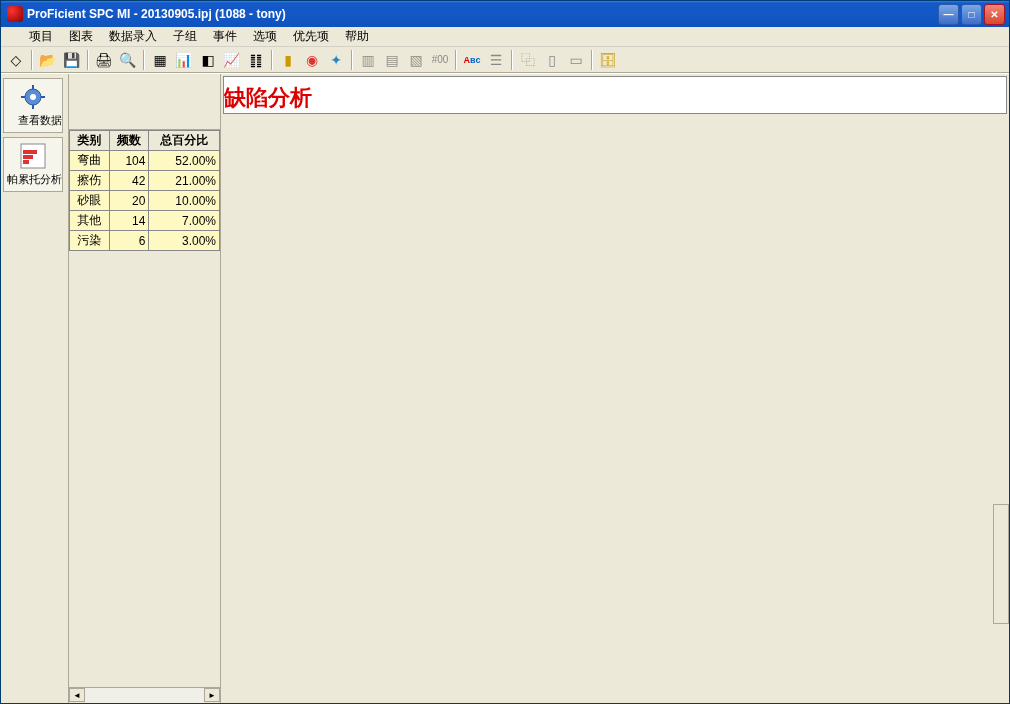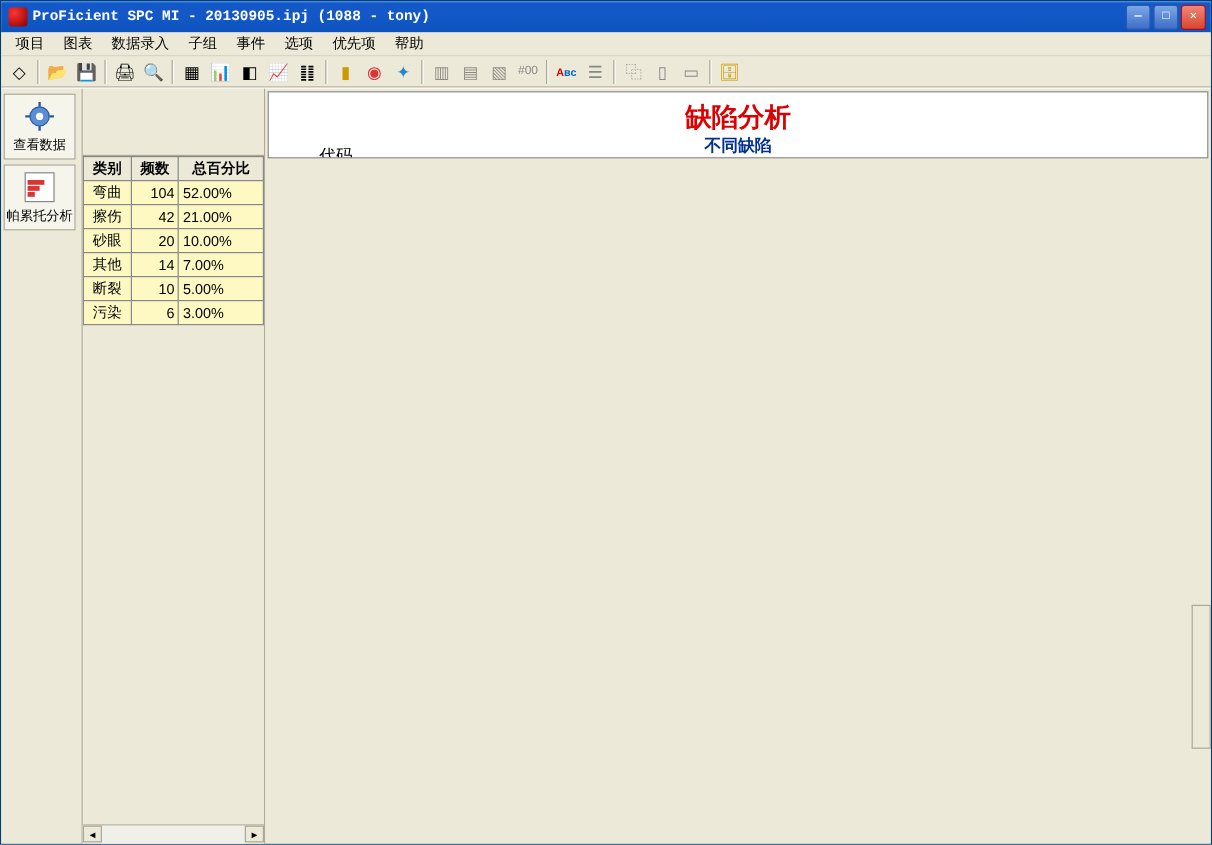--- a/index.html
+++ b/index.html
@@ -26,7 +26,7 @@
   color: #fff;
   font-weight: bold;
   padding: 0 4px 0 6px;
-  font-family: Liberation Mono, monospace;
+  font-family: Liberation Sans, sans-serif;
   justify-content: flex-end;
 }
 .titlebar .app-icon {

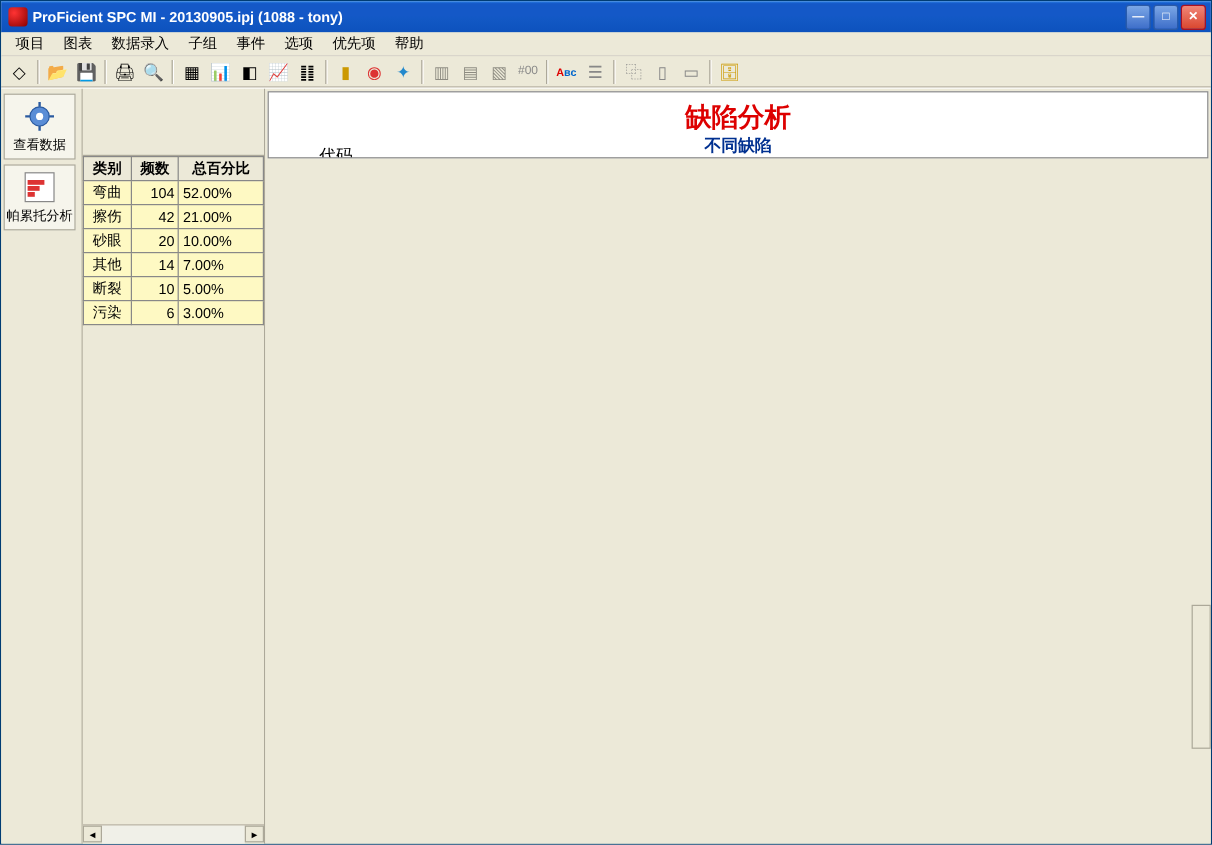--- a/index.html
+++ b/index.html
@@ -51,7 +51,7 @@
   background: #ece9d8;
   border-bottom: 1px solid #d4d0c8;
   display:flex; align-items:center;
-  padding-left: 4px;
+  padding-left: 20px;
   font-size: 12px;
 }
 .menubar span { padding: 2px 8px; cursor:pointer; }

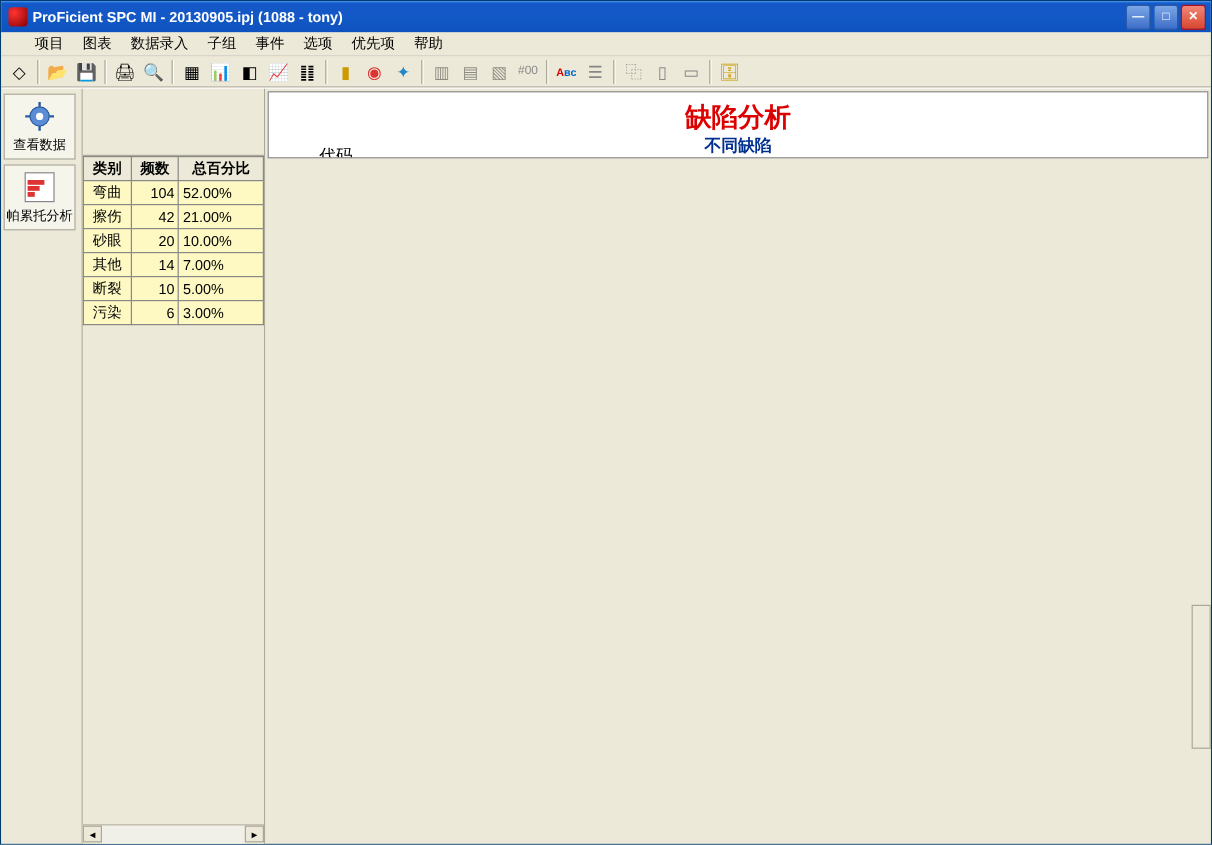--- a/index.html
+++ b/index.html
@@ -129,7 +129,7 @@
   position: relative;
   overflow: hidden;
 }
-.chart-title { text-align:center; font-size: 22px; font-weight:bold; color:#d00; margin-top:6px; font-family: Liberation Serif, serif; }
+.chart-title { text-align:left; font-size: 22px; font-weight:bold; color:#d00; margin-top:6px; font-family: Liberation Serif, serif; }
 .chart-subtitle { text-align:center; font-size: 14px; font-weight:bold; color:#003090; font-family:"SimSun"; }
 .chart-ylabel { position:absolute; left:42px; top:44px; font-weight:normal; font-size:14px; font-family:"SimSun"; }
 .vscroll-stub {

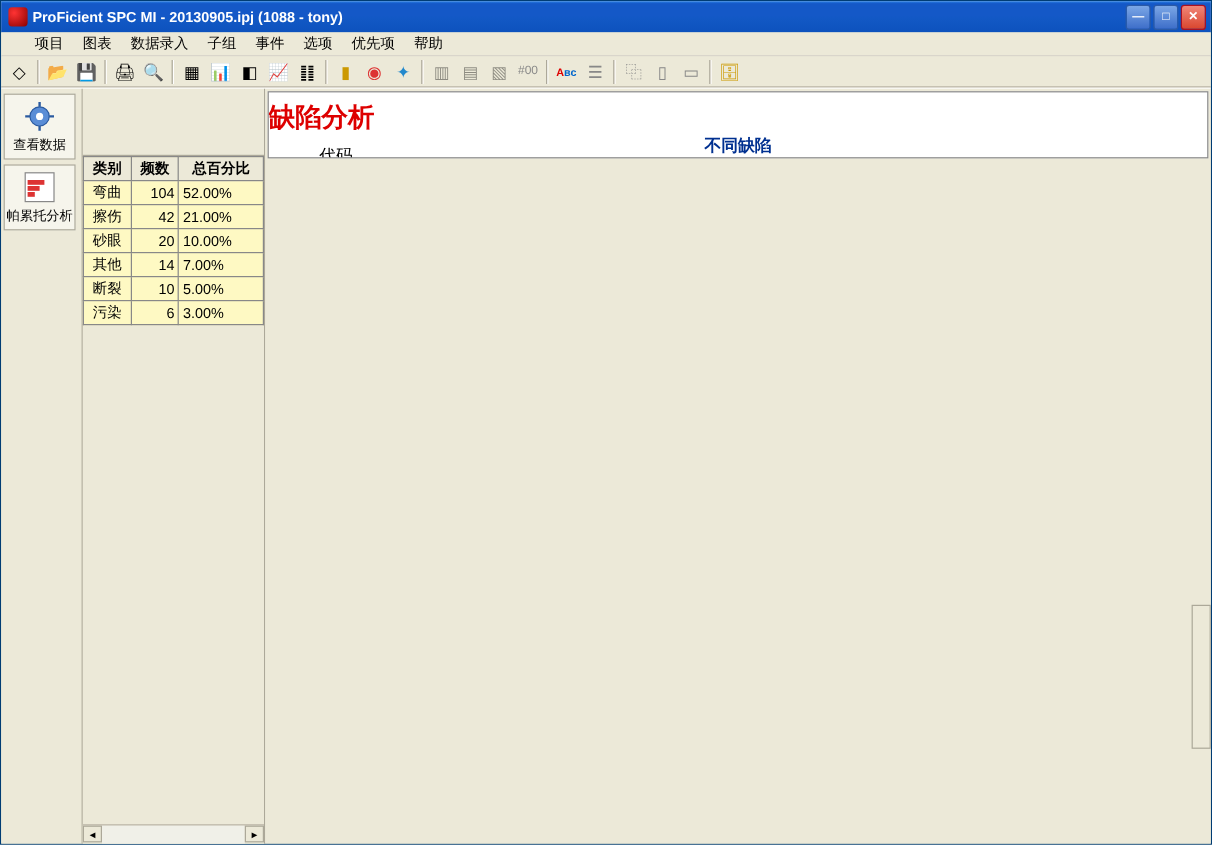--- a/index.html
+++ b/index.html
@@ -89,7 +89,7 @@
   background: #f6f5ec;
   margin-bottom: 4px;
   padding: 4px 0;
-  text-align:center;
+  text-align:right;
   font-size: 11px;
   cursor:pointer;
 }

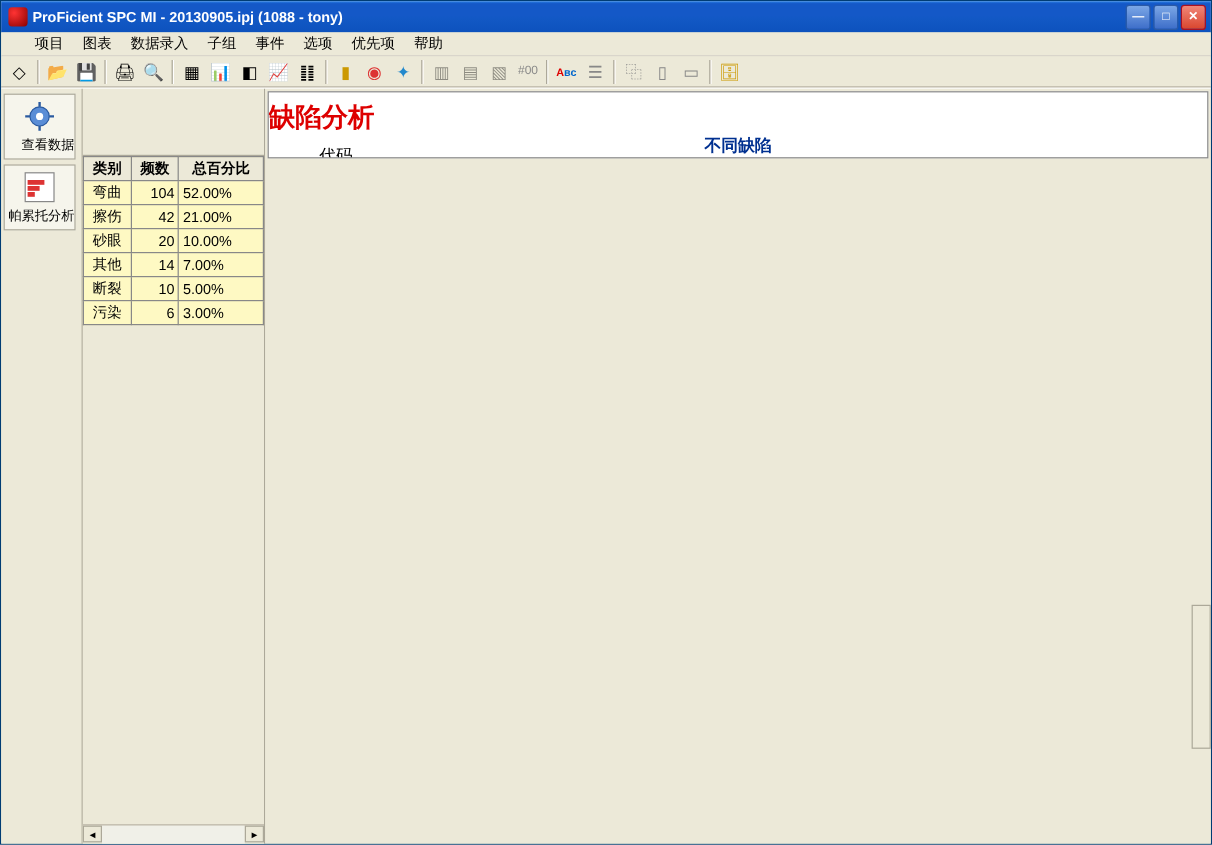--- a/index.html
+++ b/index.html
@@ -285,7 +285,6 @@
     <div style="flex:1; position:relative; background:#ece9d8;">
       <div class="chart-pane">
         <div class="chart-title">缺陷分析</div>
-        <div class="chart-subtitle">不同缺陷</div>
         <div class="chart-ylabel">代码</div>
 
       </div>

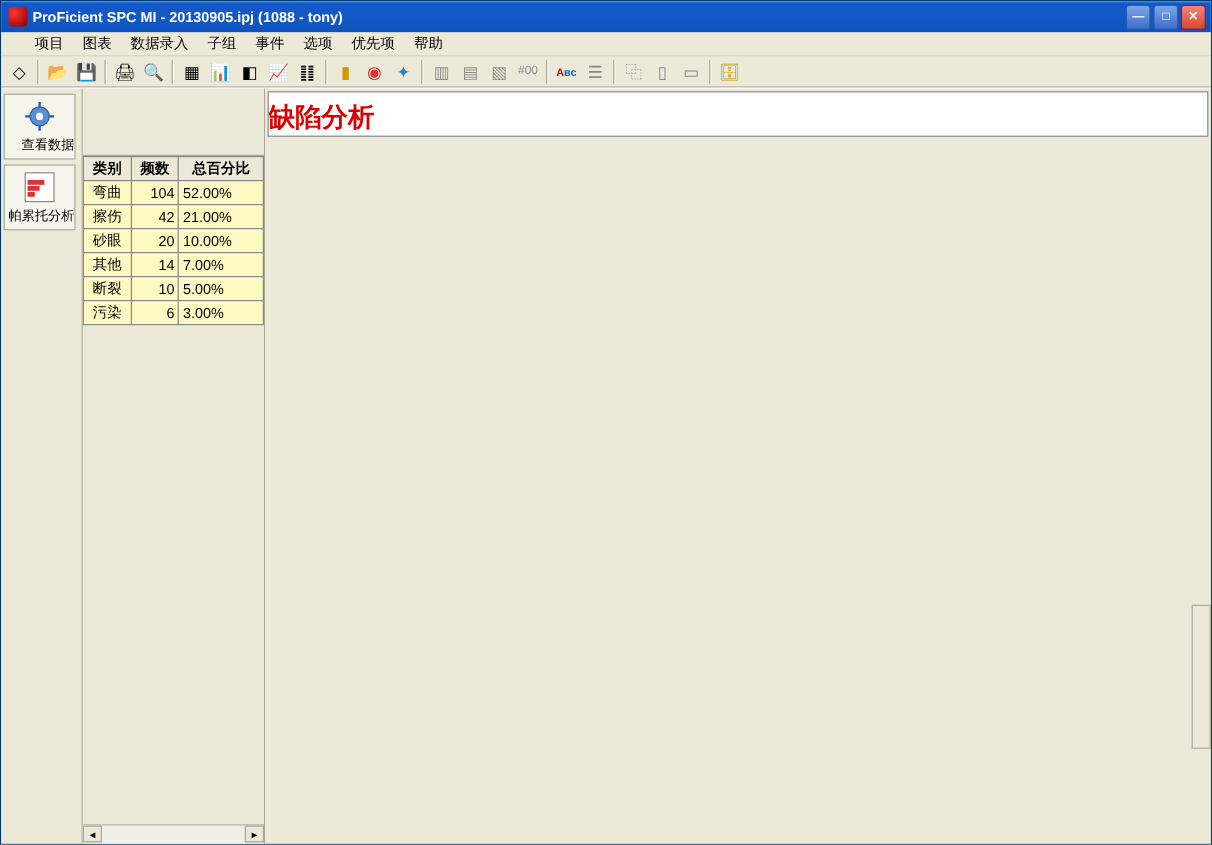--- a/index.html
+++ b/index.html
@@ -116,7 +116,7 @@
 .data-table th { background: #ece9d8; font-weight: bold; }
 .data-table td.cat { text-align: center; }
 .data-table td.freq { text-align: right; }
-.data-table td.pct { }
+.data-table td.pct { text-align: right; }
 .middle-fill { flex:1; }
 .hscroll { height:16px; background:#ece9d8; border-top:1px solid #aca899; display:flex; }
 .hscroll .arr { width:16px; height:14px; background:#ece9d8; border:1px solid #aca899; margin:0; display:flex;align-items:center;justify-content:center;font-size:8px; }

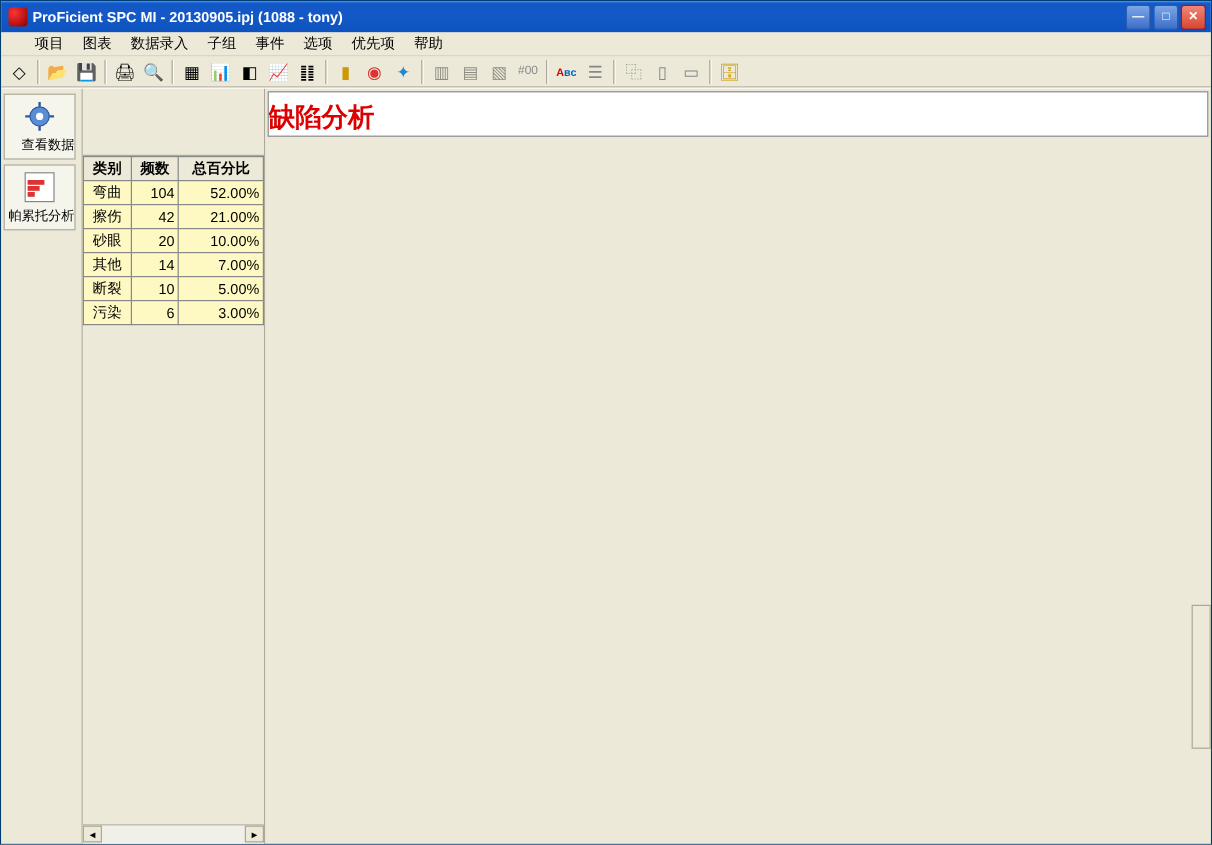--- a/index.html
+++ b/index.html
@@ -263,11 +263,6 @@
               <td class="pct">7.00%</td>
             </tr>
             <tr>
-              <td class="cat">断裂</td>
-              <td class="freq">10</td>
-              <td class="pct">5.00%</td>
-            </tr>
-            <tr>
               <td class="cat">污染</td>
               <td class="freq">6</td>
               <td class="pct">3.00%</td>

